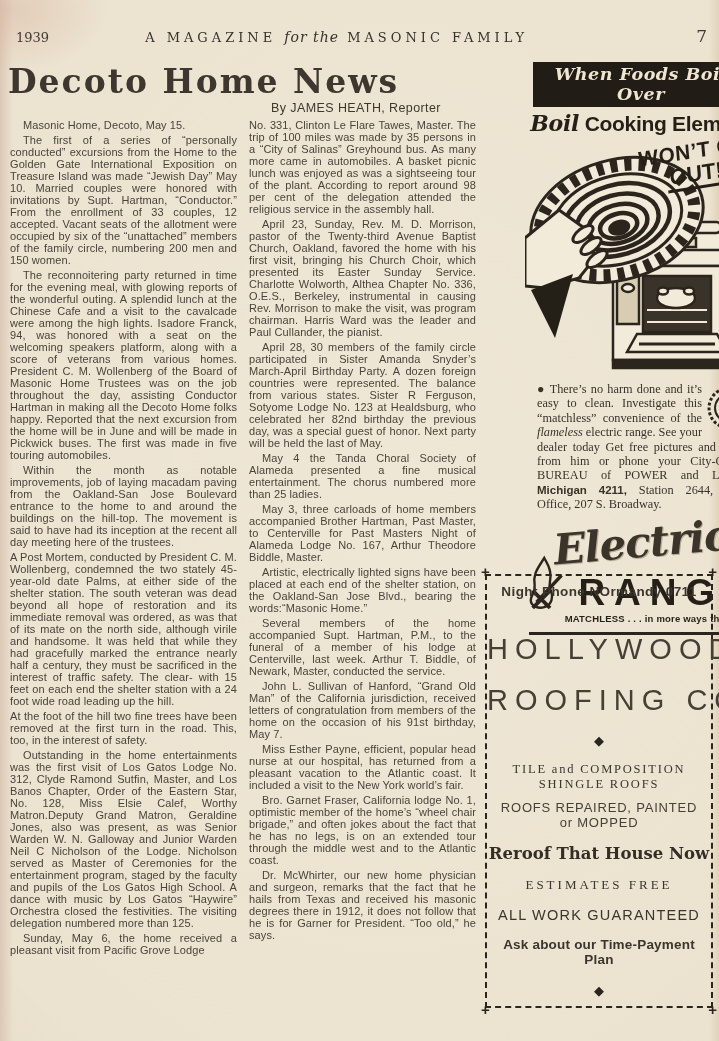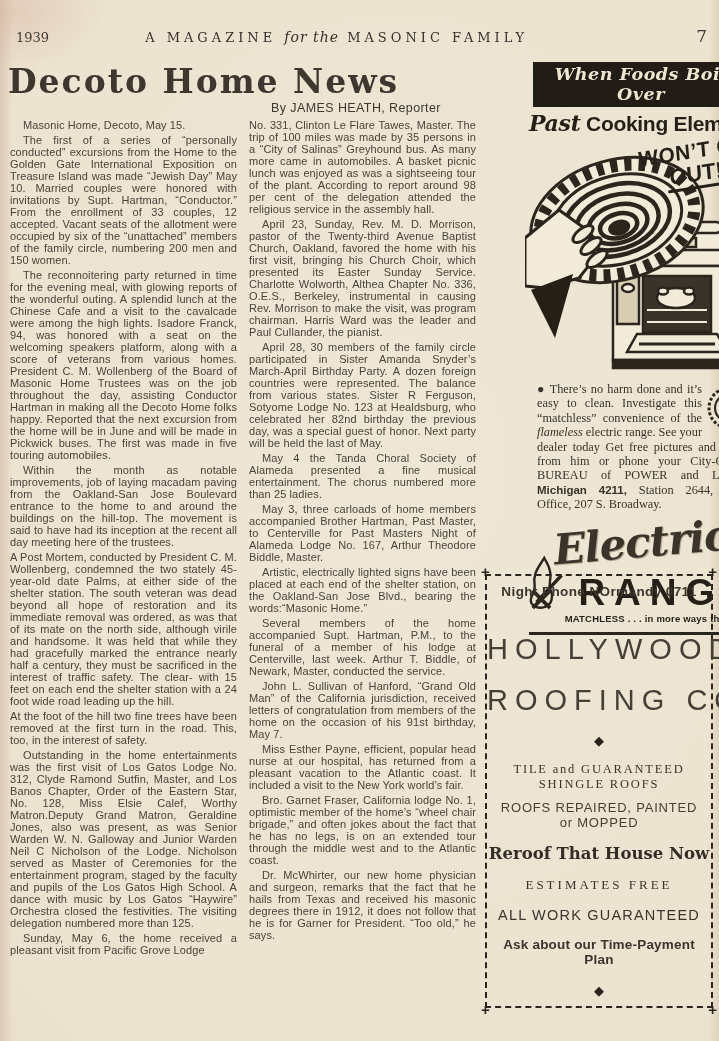--- a/index.html
+++ b/index.html
@@ -120,7 +120,7 @@
   <div class="range-ad">
     <div class="banner">When Foods Boil Over</div>
     <div class="cook-headline">
-      <span class="script">Past</span><span> Cooking Element</span>
+      <span class="script">Boil</span><span> Cooking Element</span>
     </div>
 
     <div class="illustration">

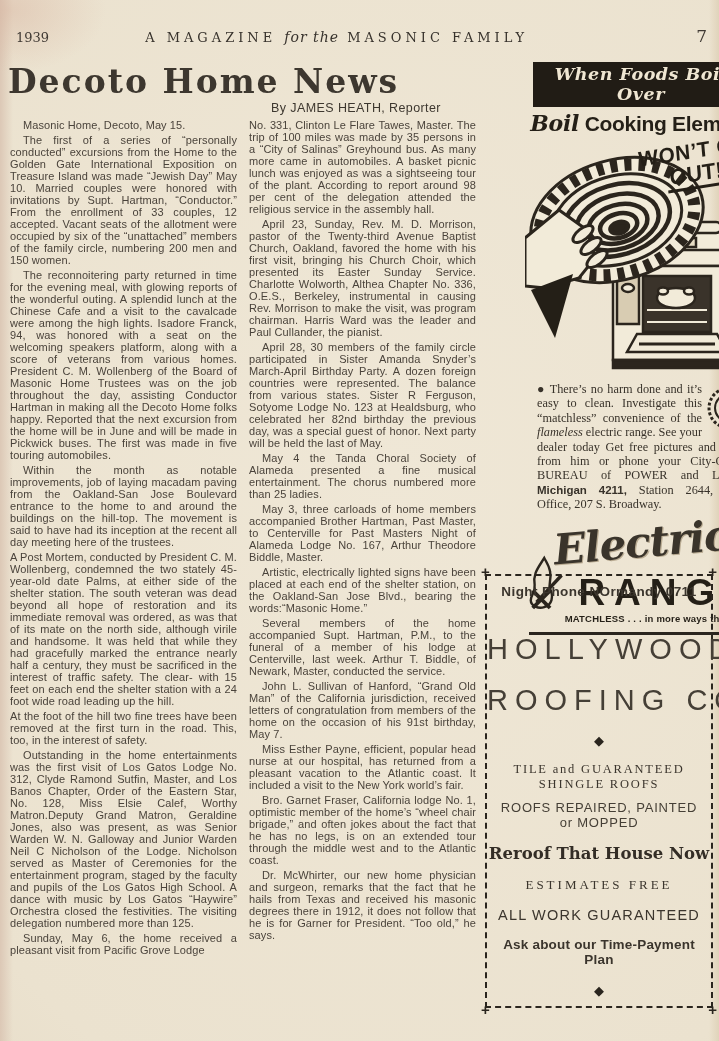--- a/index.html
+++ b/index.html
@@ -214,7 +214,7 @@
     <div class="roof-name mt34">HOLLYWOOD</div>
     <div class="roof-name mt18">ROOFING CO.</div>
     <div class="diamond mt16">◆</div>
-    <div class="svc-serif mt14">TILE and GUARANTEED</div>
+    <div class="svc-serif mt14">TILE and COMPOSITION</div>
     <div class="svc-serif">SHINGLE ROOFS</div>
     <div class="repair-line mt8">ROOFS REPAIRED, PAINTED</div>
     <div class="repair-line">or MOPPED</div>

